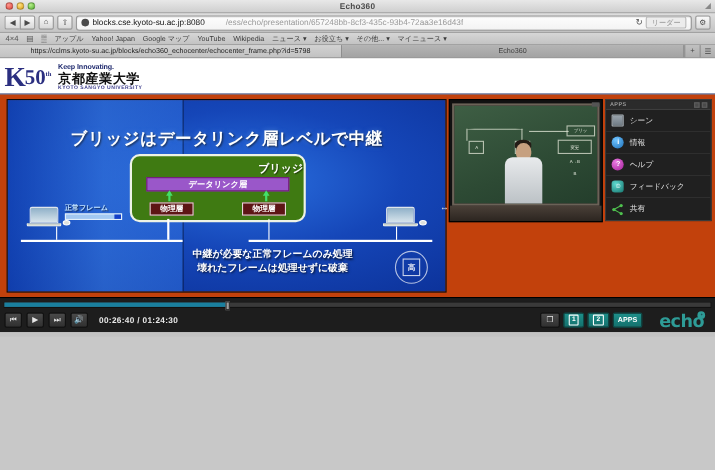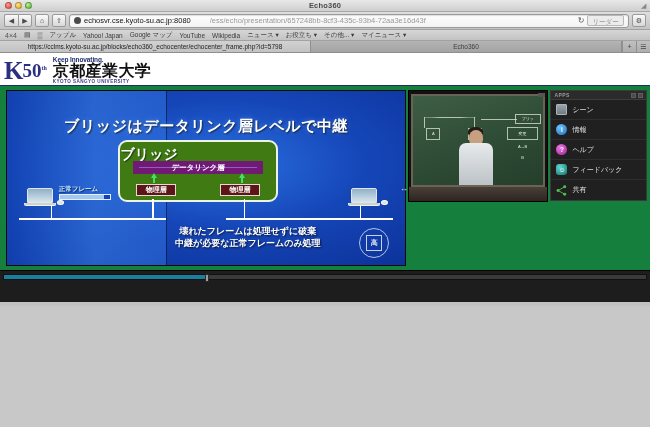--- a/index.html
+++ b/index.html
@@ -342,7 +342,7 @@
     <div class="btn">⇧</div>
     <div class="urlbar">
       <span class="lock-ic"></span>
-      <span class="url-strong">echosvr.cse.kyoto-su.ac.jp:8080</span>
+      <span class="url-strong">blocks.cse.kyoto-su.ac.jp:8080</span>
       <span class="url-rest">/ess/echo/presentation/657248bb-8cf3-435c-93b4-72aa3e16d43f</span>
       <span class="url-right">
         <span class="reload">↻</span>

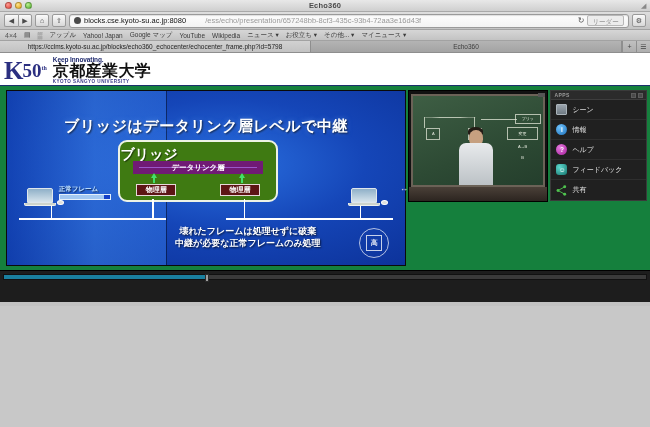--- a/index.html
+++ b/index.html
@@ -111,7 +111,7 @@
   .logo-th { font-size:6px; vertical-align:super; }
   .uni-block { flex:none; }
   .keep { font-size:6.5px; font-weight:bold; color:#1f2a6e; letter-spacing:-.1px; }
-  .uni-jp { font-size:16px; font-weight:bold; color:#111; letter-spacing:.4px; line-height:1.05; }
+  .uni-jp { font-size:12px; font-weight:bold; color:#111; letter-spacing:.4px; line-height:1.05; }
   .uni-en { font-size:4.6px; font-weight:bold; color:#3b3b8a; letter-spacing:.45px; }
   .meta-block { margin-left:4px; }
   .meta-line { font-size:4.8px; color:#444; letter-spacing:.1px; white-space:nowrap; }

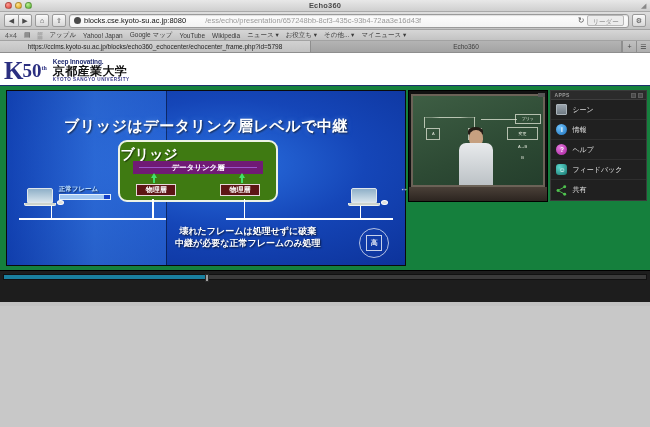--- a/index.html
+++ b/index.html
@@ -125,7 +125,7 @@
   }
 
   
-  .stage { flex:1; background:#15803d; display:flex; position:relative; }
+  .stage { flex:1; background:#c2410c; display:flex; position:relative; }
 
   
   .slide-wrap { width:408px; padding:4px 0 4px 6px; position:relative; }

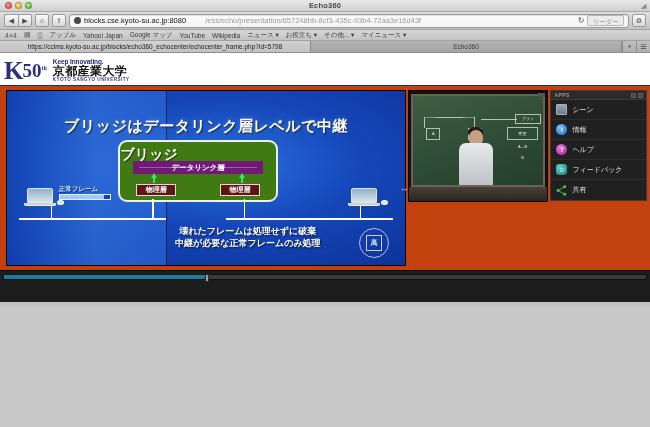--- a/index.html
+++ b/index.html
@@ -151,7 +151,7 @@
     background:#3f7a12; border:2px solid #eef3e5; border-radius:9px;
   }
   .bridge-label {
-    text-align:left; color:#fff; font-size:14px; font-weight:bold;
+    text-align:right; color:#fff; font-size:10px; font-weight:bold;
     margin-top:4px; text-shadow:1px 1px 1px rgba(0,0,0,.5);
   }
   .dl-box {

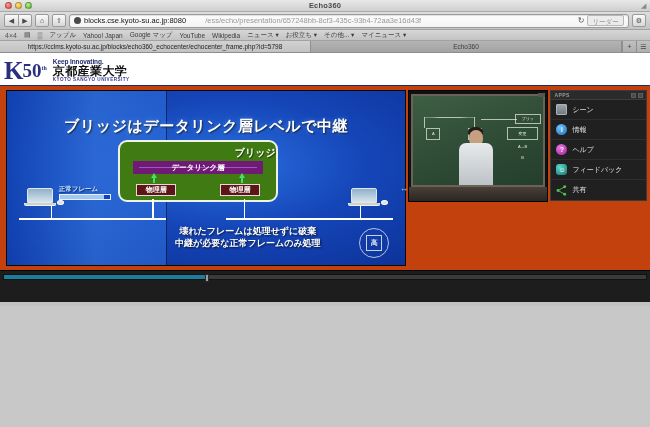--- a/index.html
+++ b/index.html
@@ -156,7 +156,7 @@
   }
   .dl-box {
     position:absolute; left:8%; right:8%; top:33%; height:22%;
-    background:#9a57c9; border:6px solid #701a75;
+    background:#9a57c9; border:1px solid #701a75;
     display:flex; align-items:center; justify-content:center;
     color:#fff; font-size:7.5px; font-weight:bold;
   }

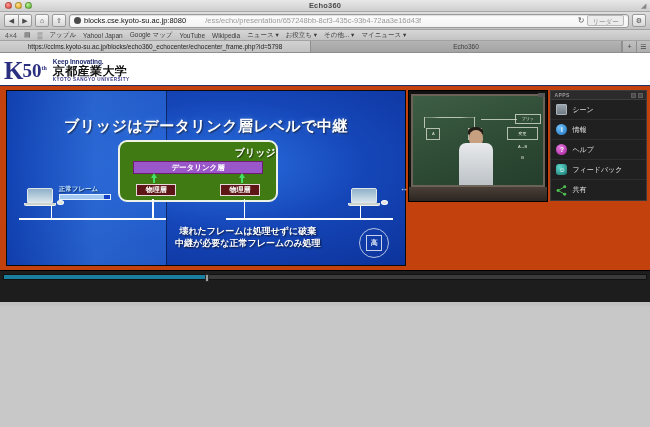--- a/index.html
+++ b/index.html
@@ -428,8 +428,8 @@
         <div class="desk-leg" style="right:11%;top:66%;height:7%;"></div>
 
         <div class="slide-note">
+          <div>中継が必要な正常フレームのみ処理</div>
           <div>壊れたフレームは処理せずに破棄</div>
-          <div>中継が必要な正常フレームのみ処理</div>
         </div>
 
         <div class="watermark">

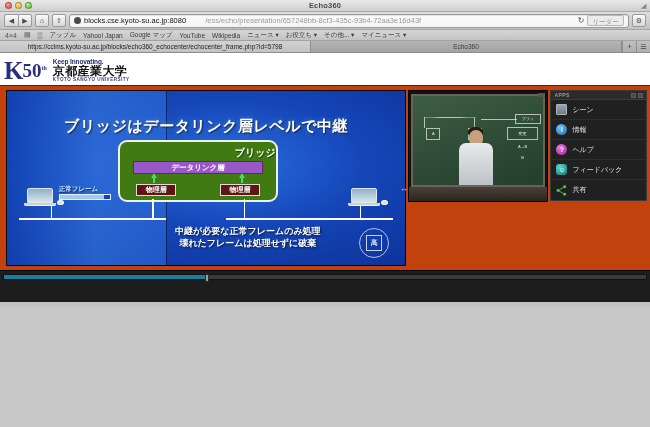--- a/index.html
+++ b/index.html
@@ -507,6 +507,24 @@
         <div class="seek-knob" id="seek-knob" style="left: calc(31.6% - 2px);"></div>
       </div>
     </div>
+    <div class="ctrl-row">
+      <div class="pbtn">⏮</div>
+      <div class="pbtn">▶</div>
+      <div class="pbtn">⏭</div>
+      <div class="pbtn">🔊</div>
+      <div class="time">00:26:40 / 01:24:30</div>
+      <div class="right-ctrls">
+        <div class="pbtn" style="width:18px">❐</div>
+        <div class="tbtn">
+            <span class="boxnum">1</span>
+          </div>
+        <div class="tbtn">
+            <span class="boxnum">2</span>
+          </div>
+        <div class="tbtn">APPS</div>
+        <div class="echo-logo"><span>echo</span><span class="echo-360">°</span></div>
+      </div>
+    </div>
   </div>
   <div class="bottom-strip"></div>
 </div>

